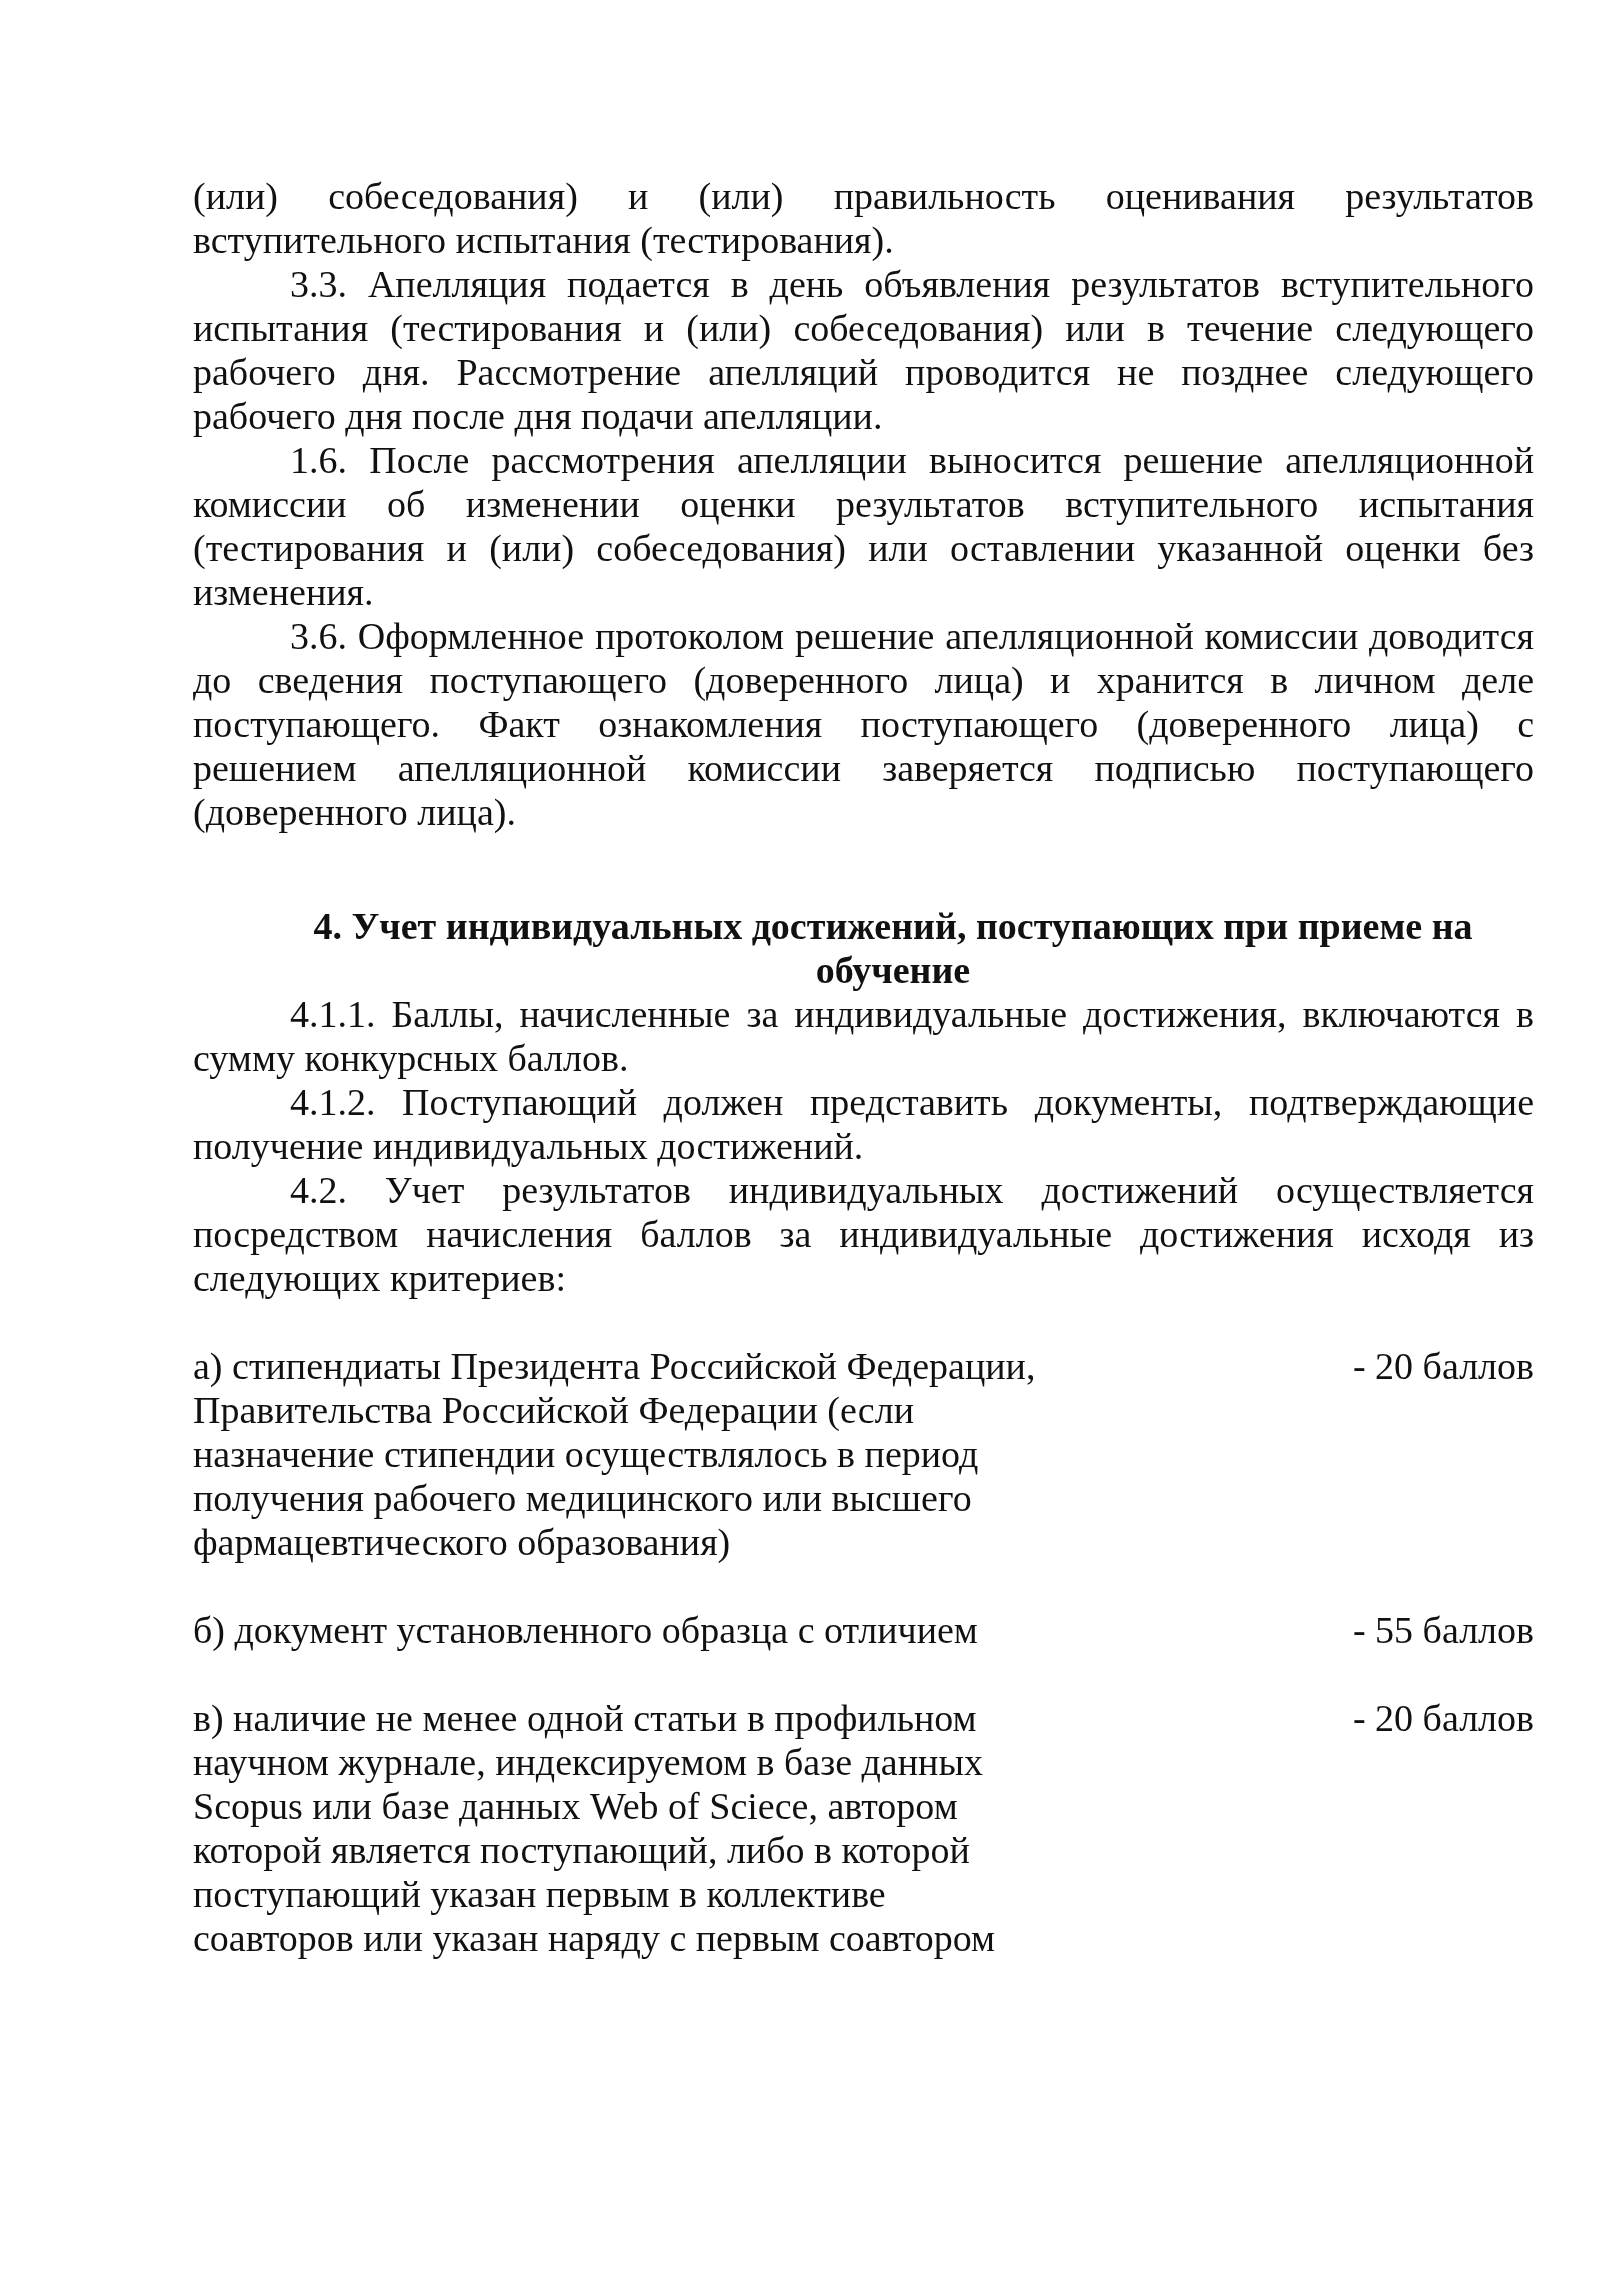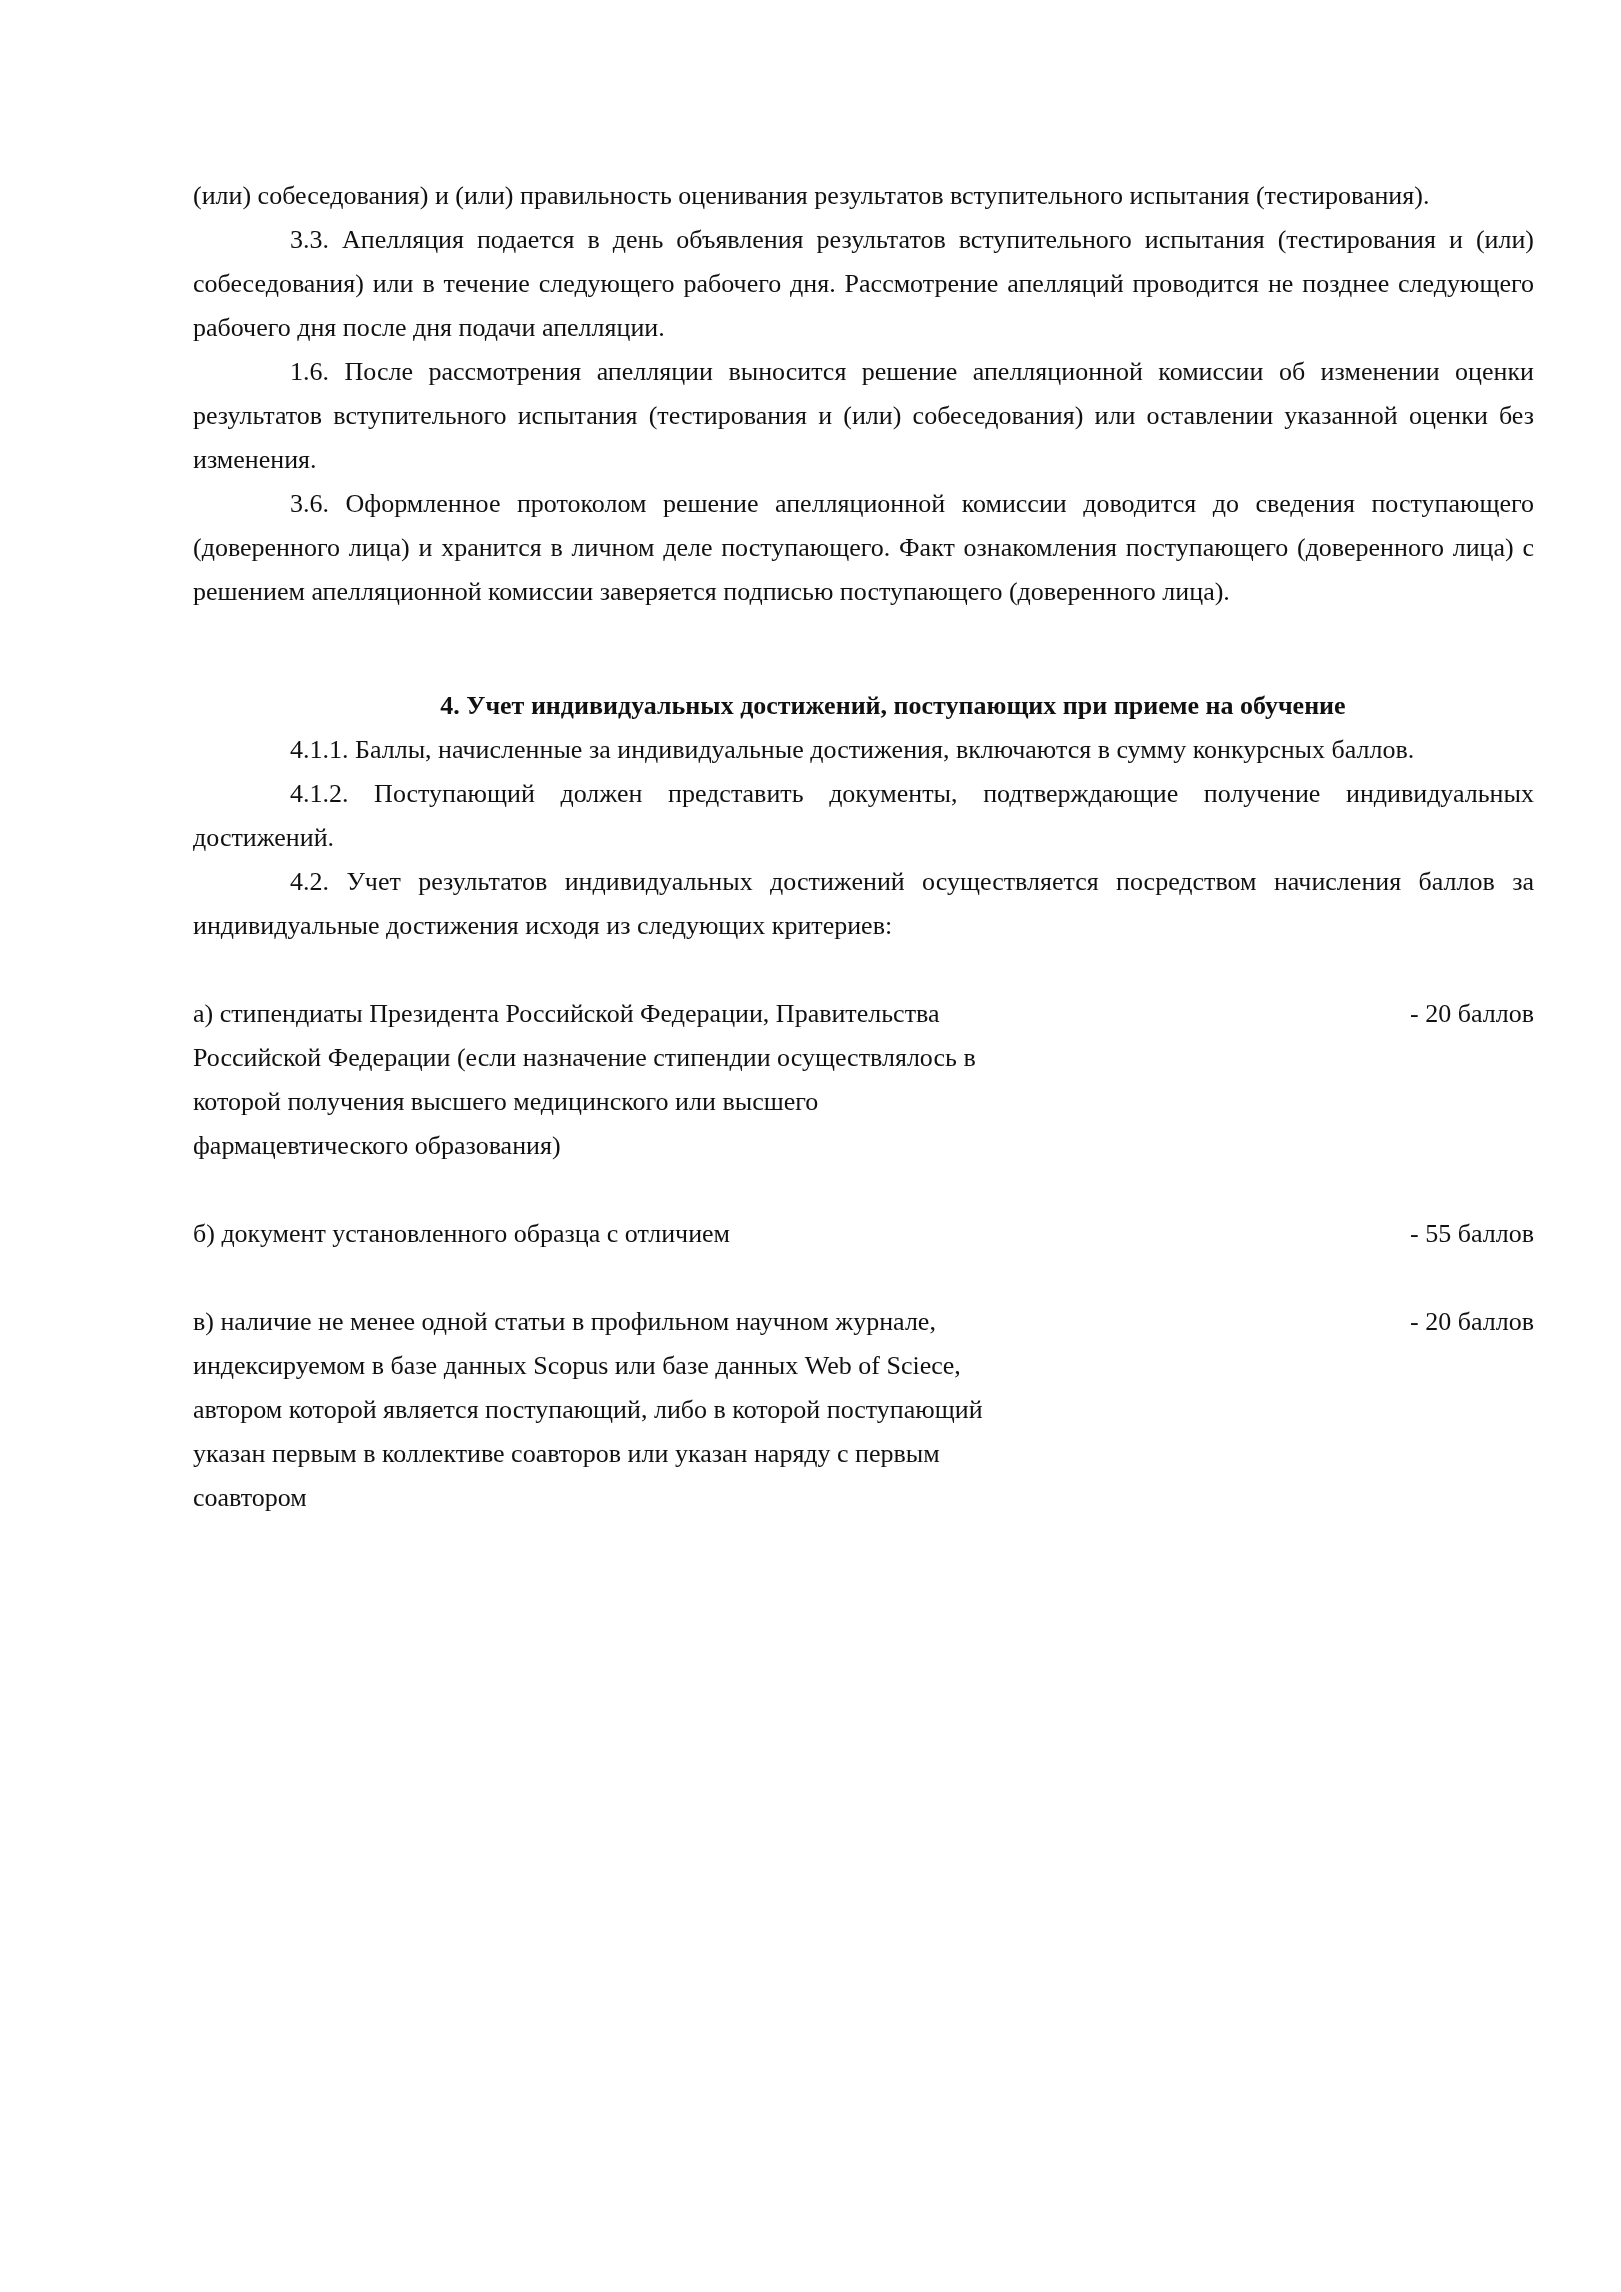--- a/index.html
+++ b/index.html
@@ -7,7 +7,7 @@
   .page {
     position:absolute; left:193px; top:174px; width:1341px;
     font-family:"Liberation Serif", "DejaVu Serif", serif;
-    font-size:26px; line-height:44px; color:#111111;
+    font-size:38px; line-height:44px; color:#111111;
   }
   p { margin:0; text-align:justify; }
   .ind { text-indent:97px; }

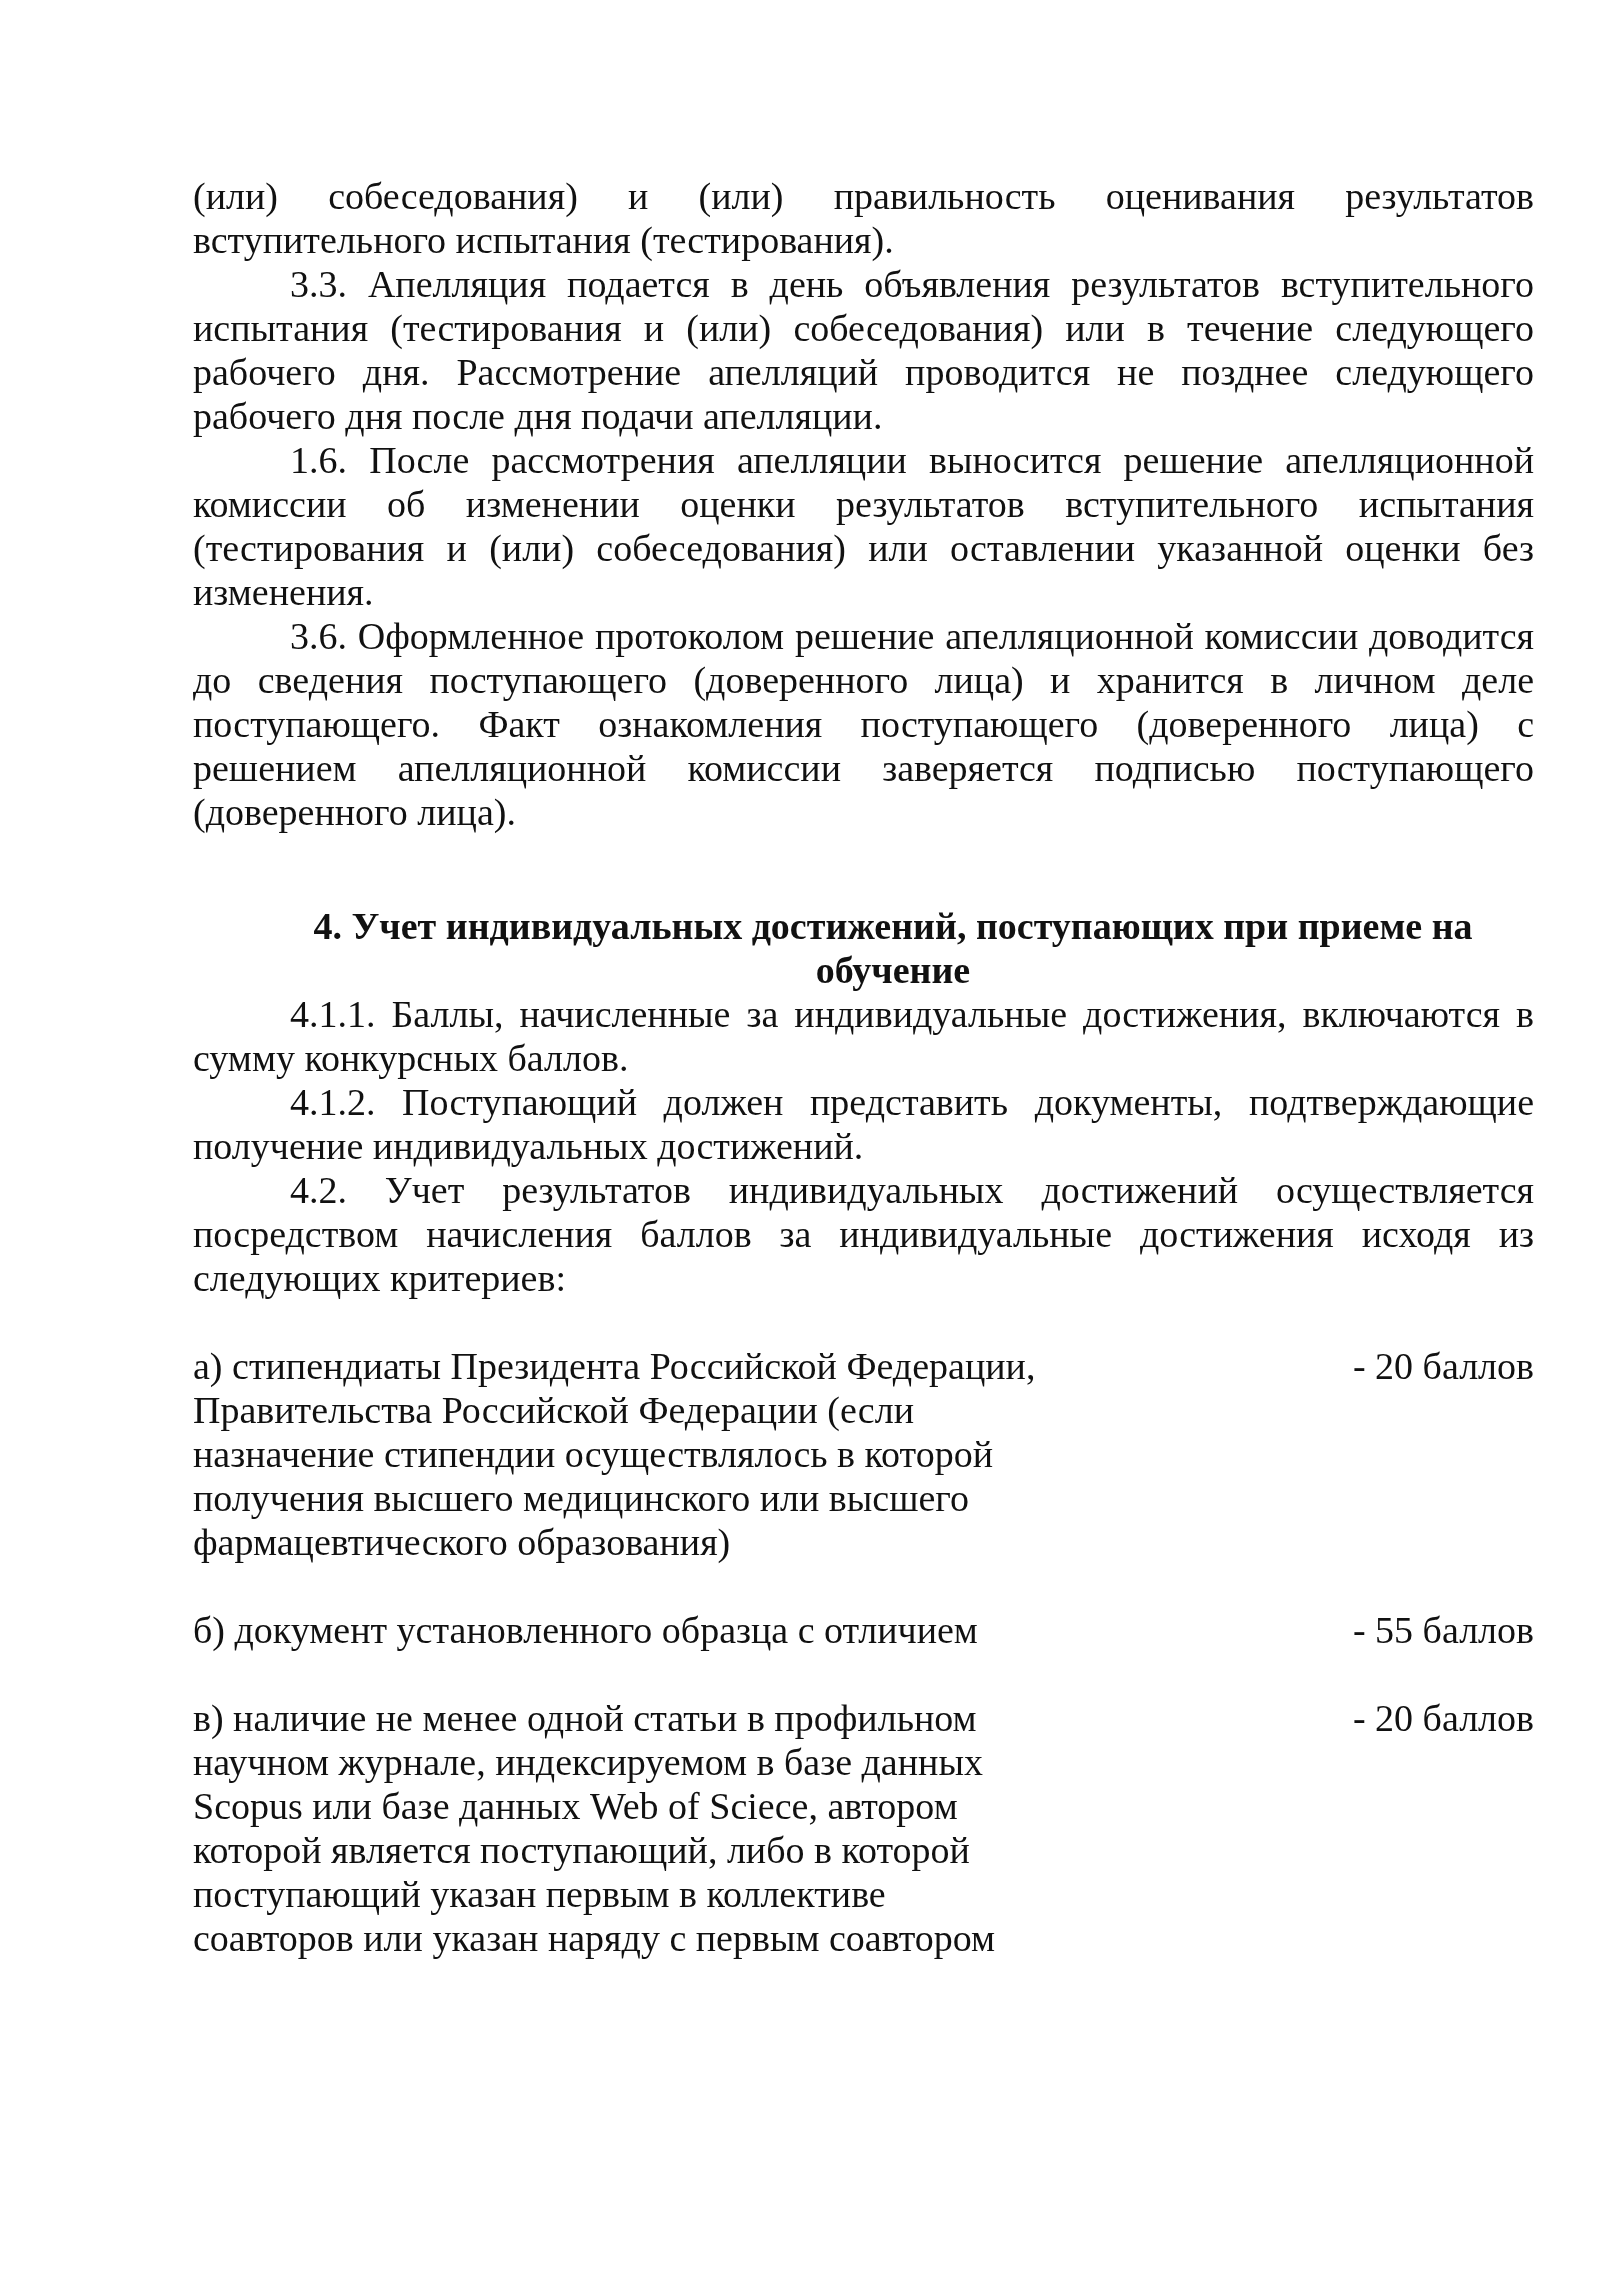--- a/index.html
+++ b/index.html
@@ -36,7 +36,7 @@
   <div class="gap"></div>
 
   <div class="crit">
-    <span class="txt">а) стипендиаты Президента Российской Федерации, Правительства Российской Федерации (если назначение стипендии осуществлялось в которой получения высшего медицинского или высшего фармацевтического образования)</span>
+    <span class="txt">а) стипендиаты Президента Российской Федерации, Правительства Российской Федерации (если назначение стипендии осуществлялось в период получения рабочего медицинского или высшего фармацевтического образования)</span>
     <span class="pts">- 20 баллов</span>
   </div>
   <div class="gap"></div>

